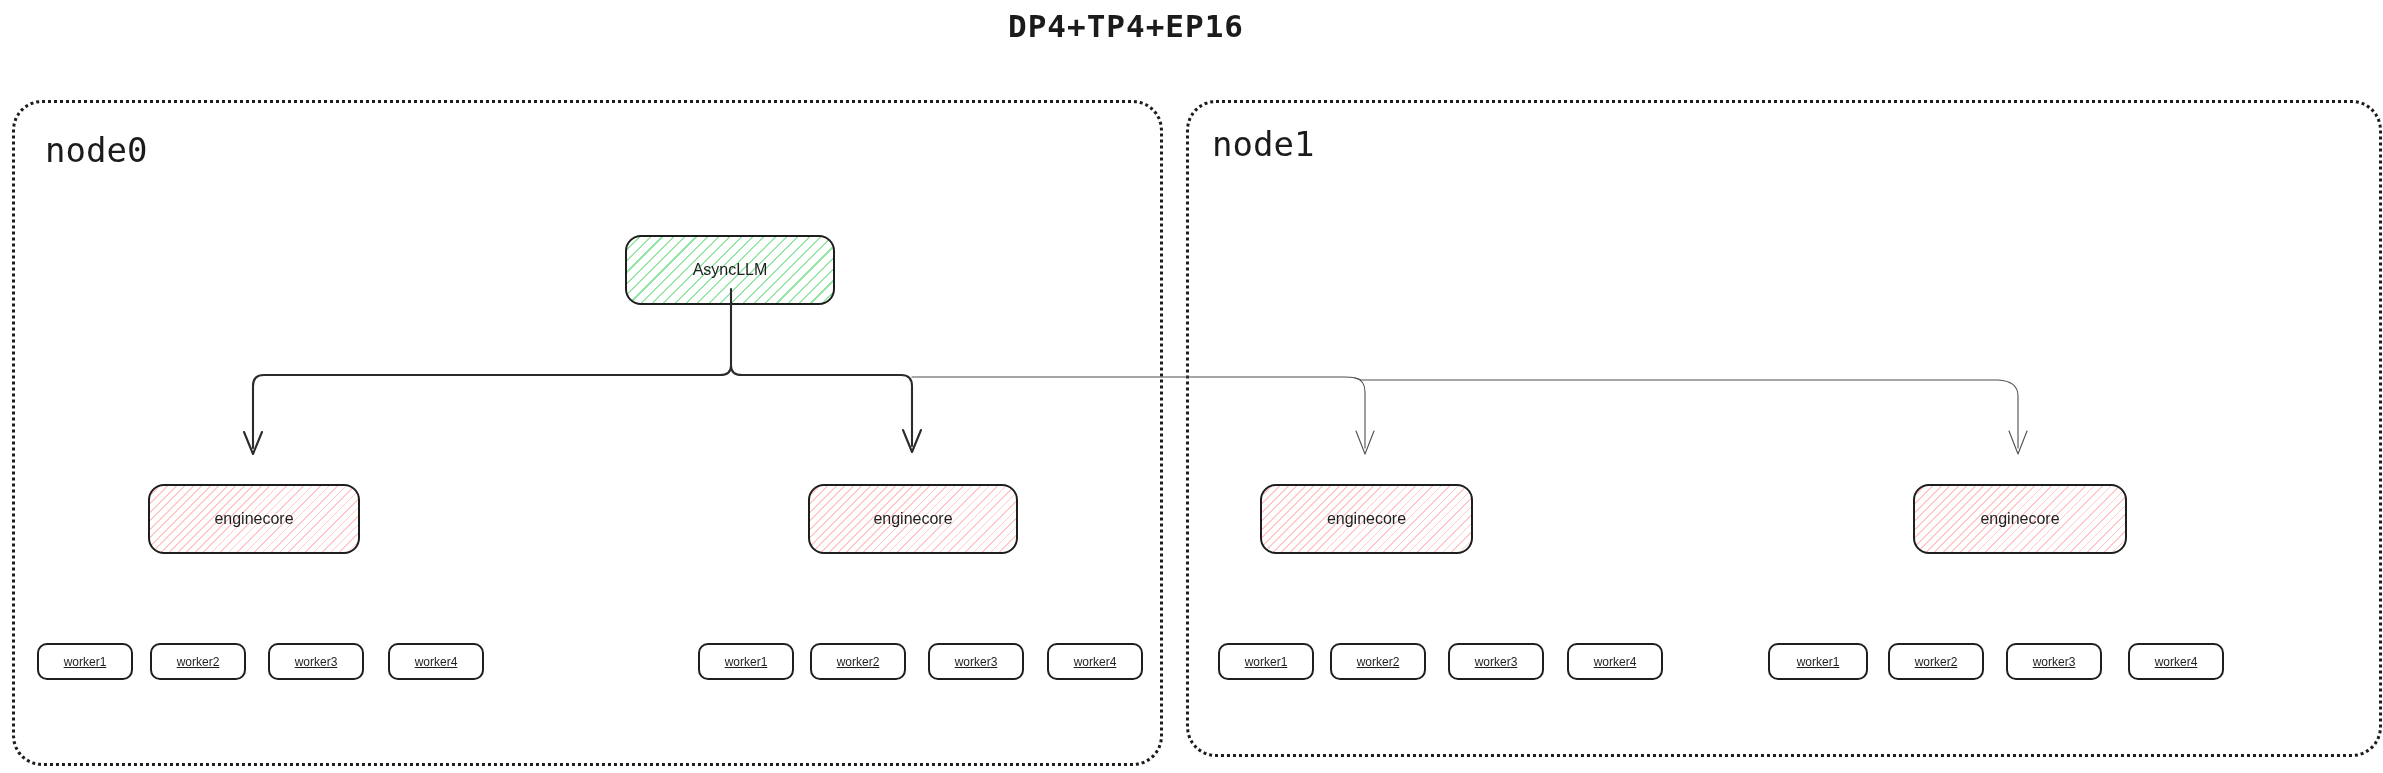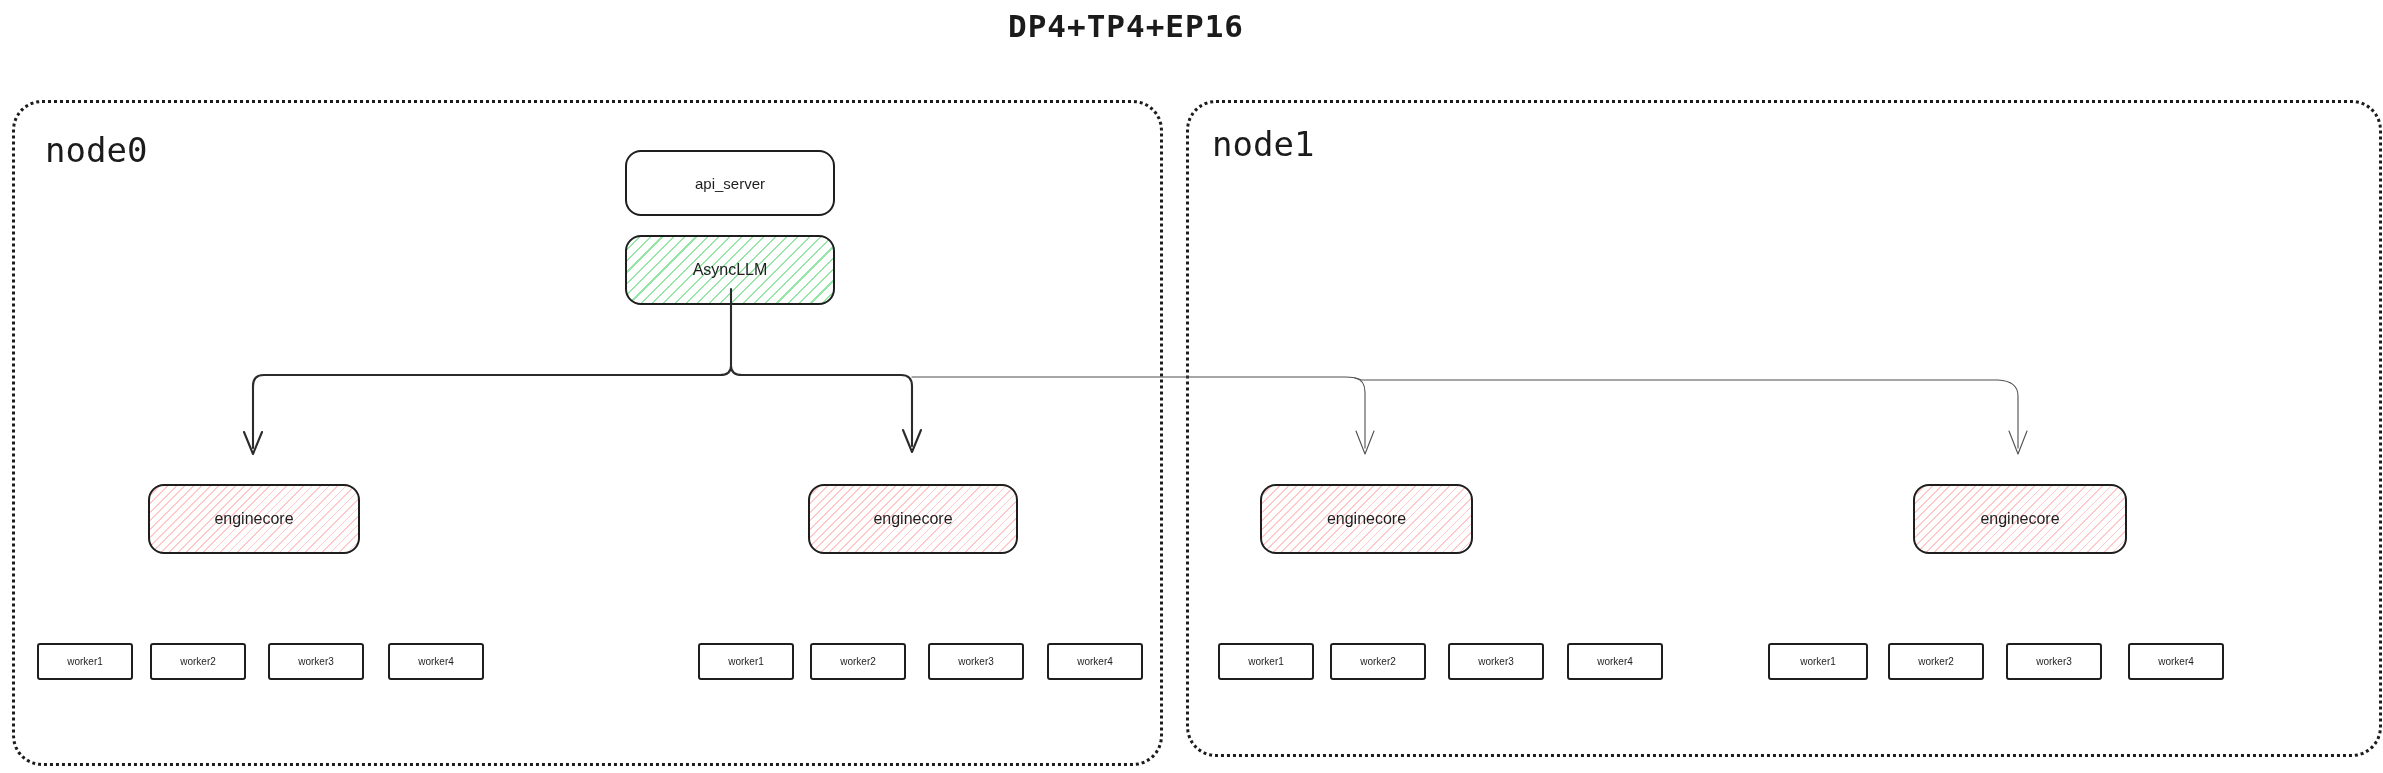--- a/index.html
+++ b/index.html
@@ -75,9 +75,6 @@
   <div class="node-box" style="left:1186px;top:100px;width:1190px;height:651px;"></div>
   <div class="node-label" style="left:1212px;top:104px;margin-top:20px;">node1</div>
 
-  <div class="rbox api">
-    <span>api_server</span>
-  </div>
   <div class="rbox allm hatch-green">
     <span>AsyncLLM</span>
   </div>

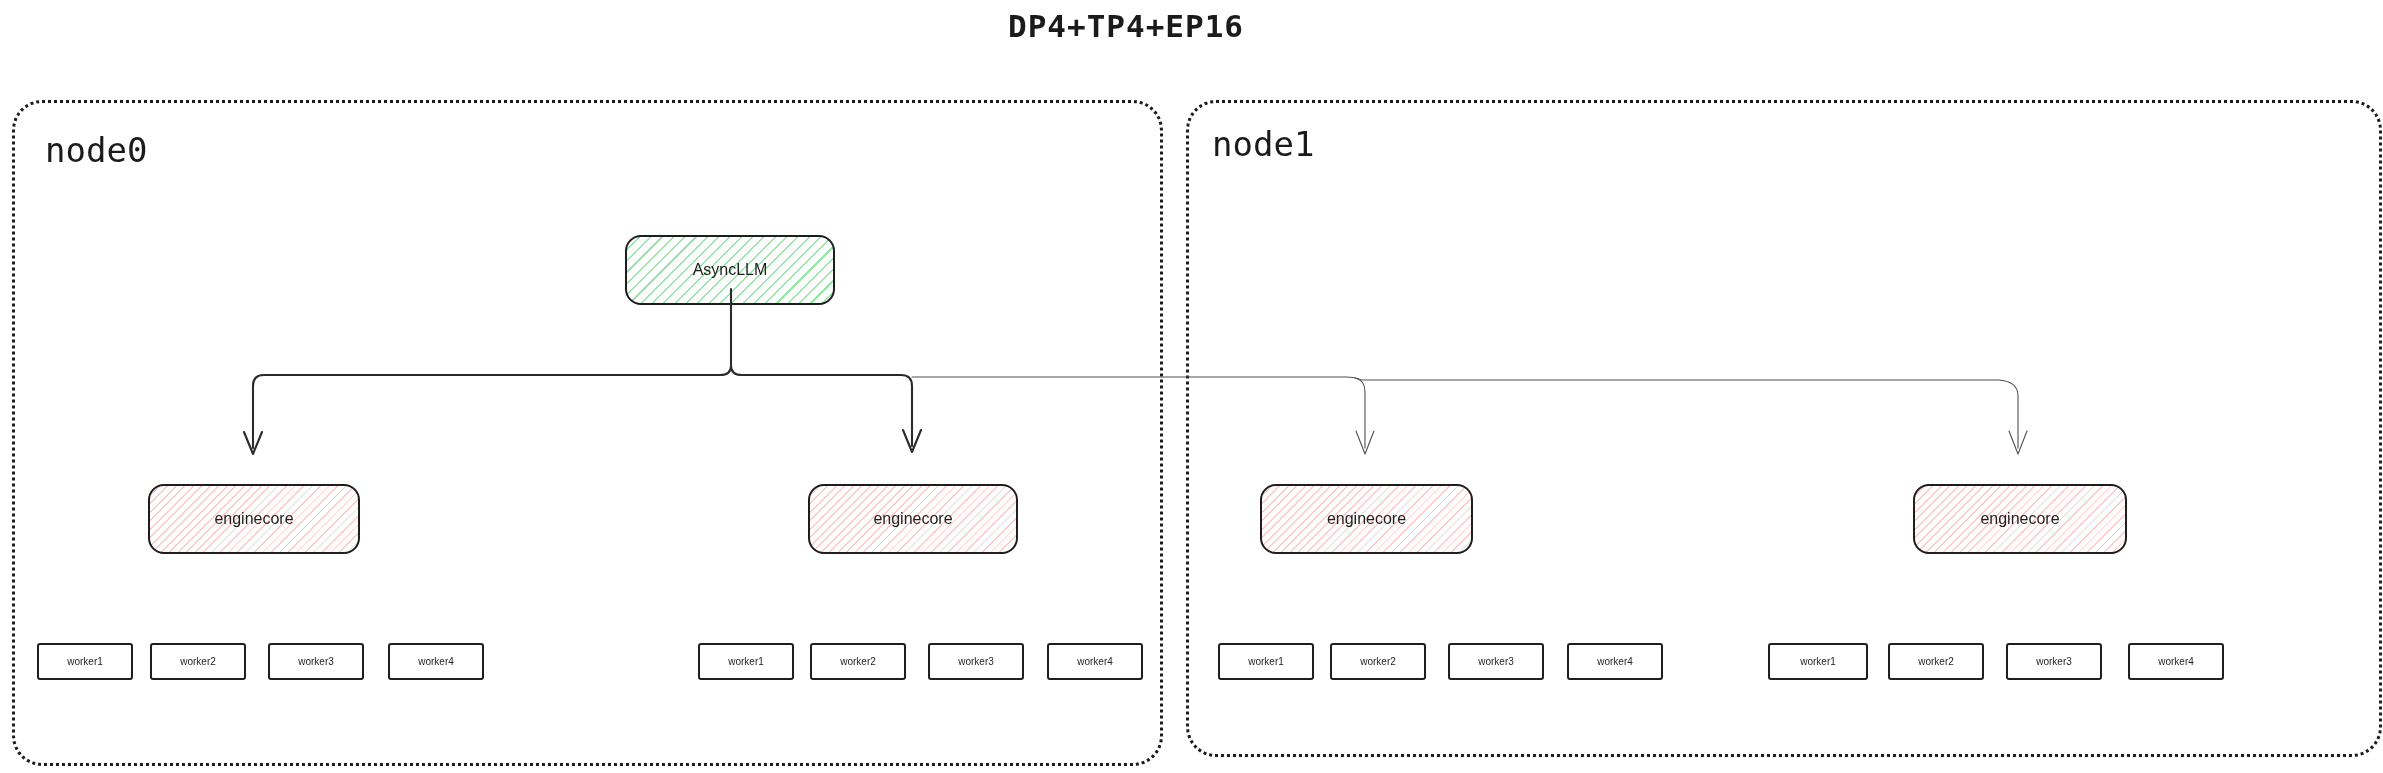--- a/index.html
+++ b/index.html
@@ -50,10 +50,11 @@
     position:absolute;
     top:643px;width:96px;height:37px;
     border:2px solid var(--box-border,#1e1e1e);
-    border-radius:3px;background:#ffffff;
+    border-radius:10px;background:#ffffff;
     display:flex;align-items:center;justify-content:center;
-    font-size:10px;color:#1e1e1e;
+    font-size:12px;color:#1e1e1e;
     box-sizing:border-box;
+    text-decoration:underline;
   }
   .api{left:625px;top:150px;width:210px;height:66px;font-size:15px;}
   .allm{left:625px;top:219px;width:210px;height:70px;margin-top:16px;}

